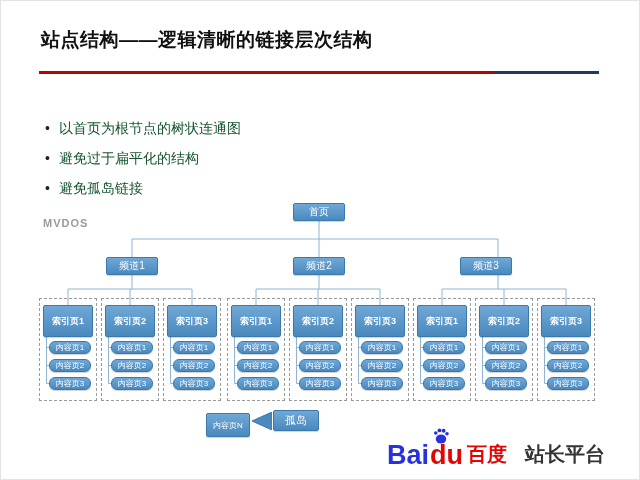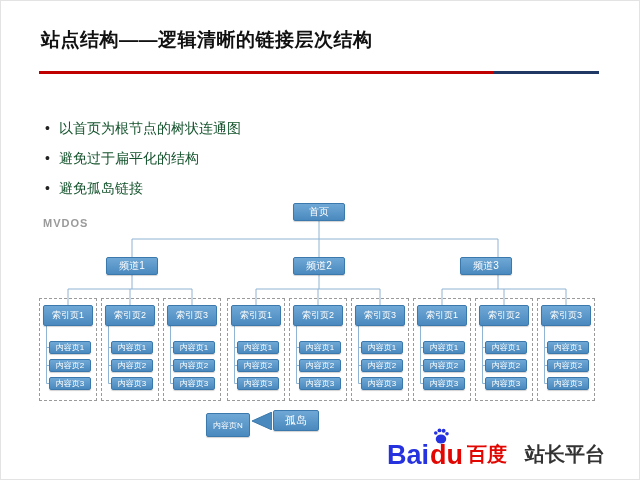--- a/index.html
+++ b/index.html
@@ -43,7 +43,7 @@
     border:1px dashed #9a9a9a;
   }
   .group .hang { position:absolute; left:0; top:0; }
-  .index-node   { left:3px; top:6px; width:50px; height:21px; font-size:9px; }
+  .index-node   { left:3px; top:6px; width:50px; height:32px; font-size:9px;font-weight:bold; }
   .content-node { left:9px; width:42px; height:13px; font-size:8px; }
   .ct1 { top:42px; } .ct2 { top:60px; } .ct3 { top:78px; }
 

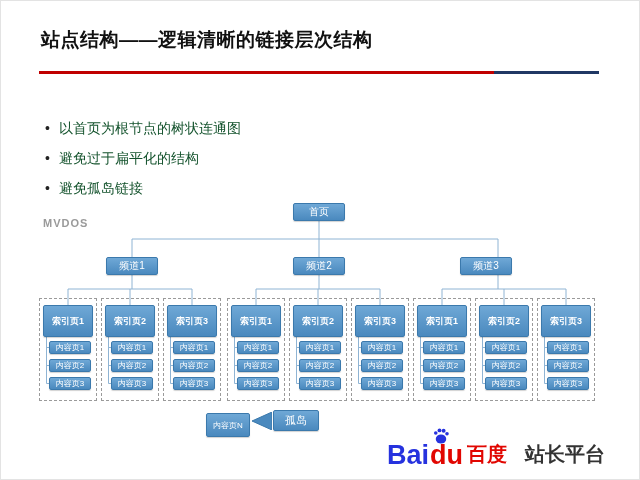--- a/index.html
+++ b/index.html
@@ -44,7 +44,7 @@
   }
   .group .hang { position:absolute; left:0; top:0; }
   .index-node   { left:3px; top:6px; width:50px; height:32px; font-size:9px;font-weight:bold; }
-  .content-node { left:9px; width:42px; height:13px; font-size:8px; }
+  .content-node { left:9px; width:42px; height:13px; font-size:8px;border-radius:6px; }
   .ct1 { top:42px; } .ct2 { top:60px; } .ct3 { top:78px; }
 
   .island-src  { left:205px; top:412px; width:44px; height:24px; font-size:8px; }

